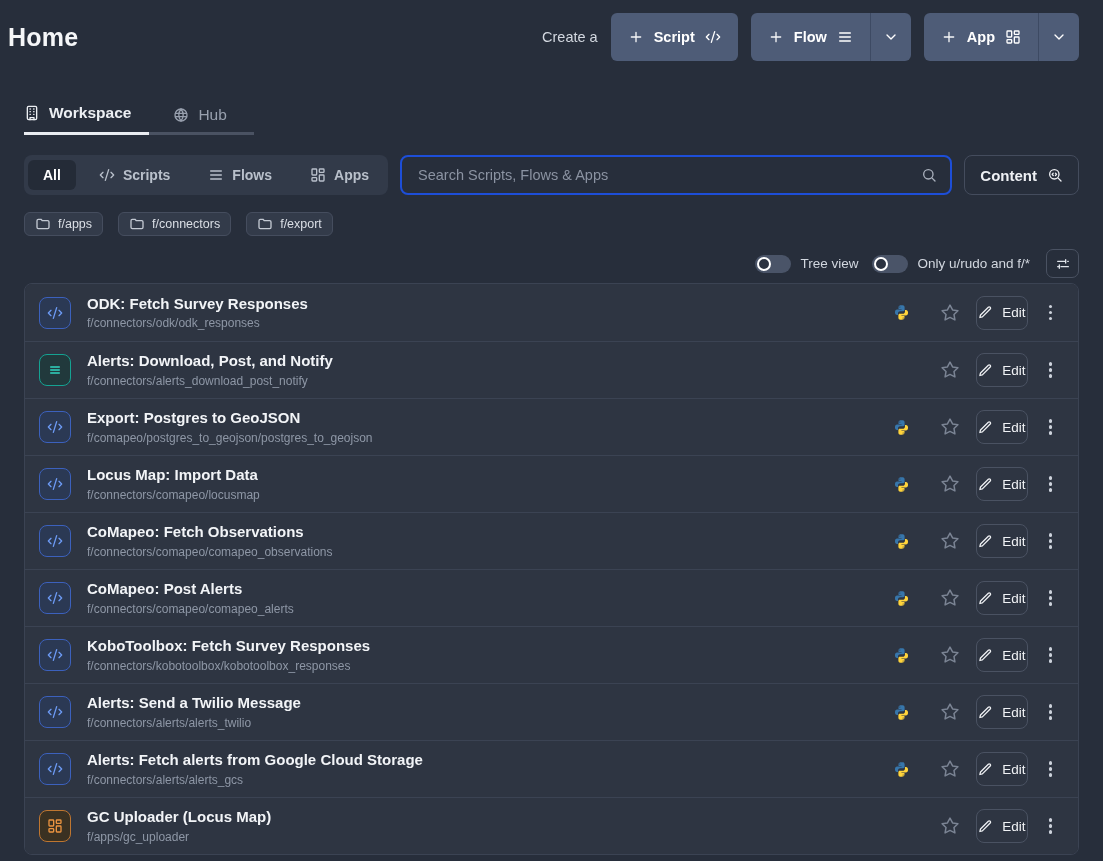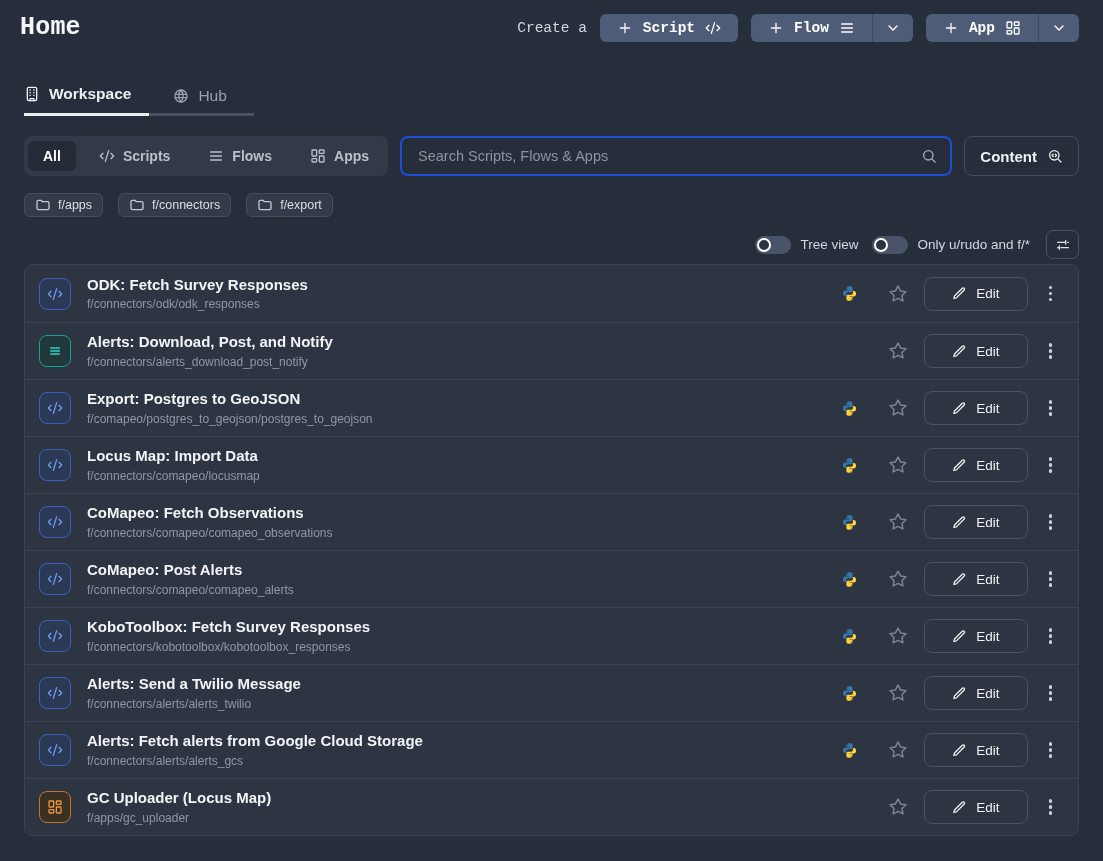--- a/index.html
+++ b/index.html
@@ -13,7 +13,7 @@
   svg { display:block; }
 
   
-  .header { display:flex; align-items:center; justify-content:space-between; padding:13px 24px 0 20px;font-family:Liberation Mono, monospace; }
+  .header { display:flex; align-items:center; justify-content:space-between; padding:13px 24px 0 8px; }
   .page-title { font-size:25px; font-weight:700; color:#f5f6f8; letter-spacing:.2px; }
   .create-group { display:flex; align-items:center; gap:13px; }
   .create-label { color:#d3d8e0; font-size:14.5px; }

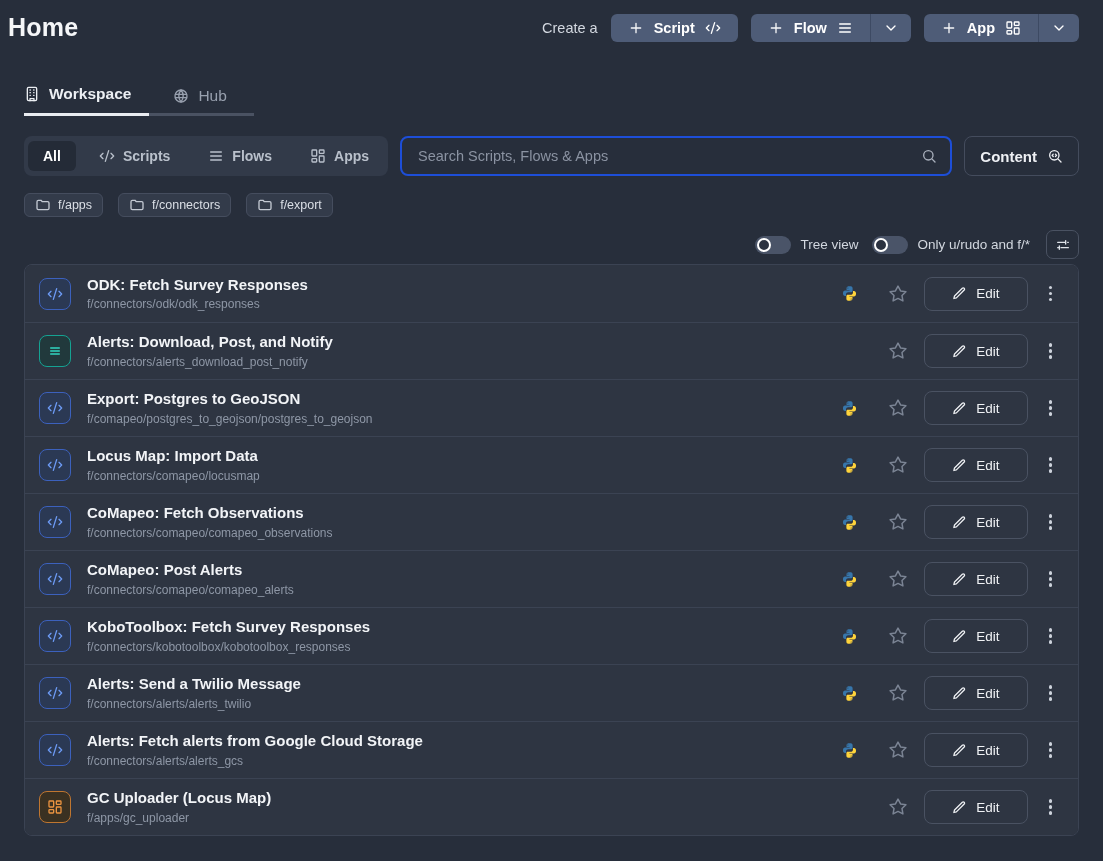--- a/index.html
+++ b/index.html
@@ -20,7 +20,7 @@
   .btn-group { display:flex; border-radius:6px; overflow:hidden; }
   .btn {
     background:#4e5c77; color:#ffffff; font-size:14.5px; font-weight:600;
-    height:28px; padding:0 17px; display:flex; align-items:center; gap:10px;
+    height:48px; padding:0 17px; display:flex; align-items:center; gap:10px;
     border:none; cursor:pointer; font-family:inherit;
   }
   .btn .plus { opacity:.95; }

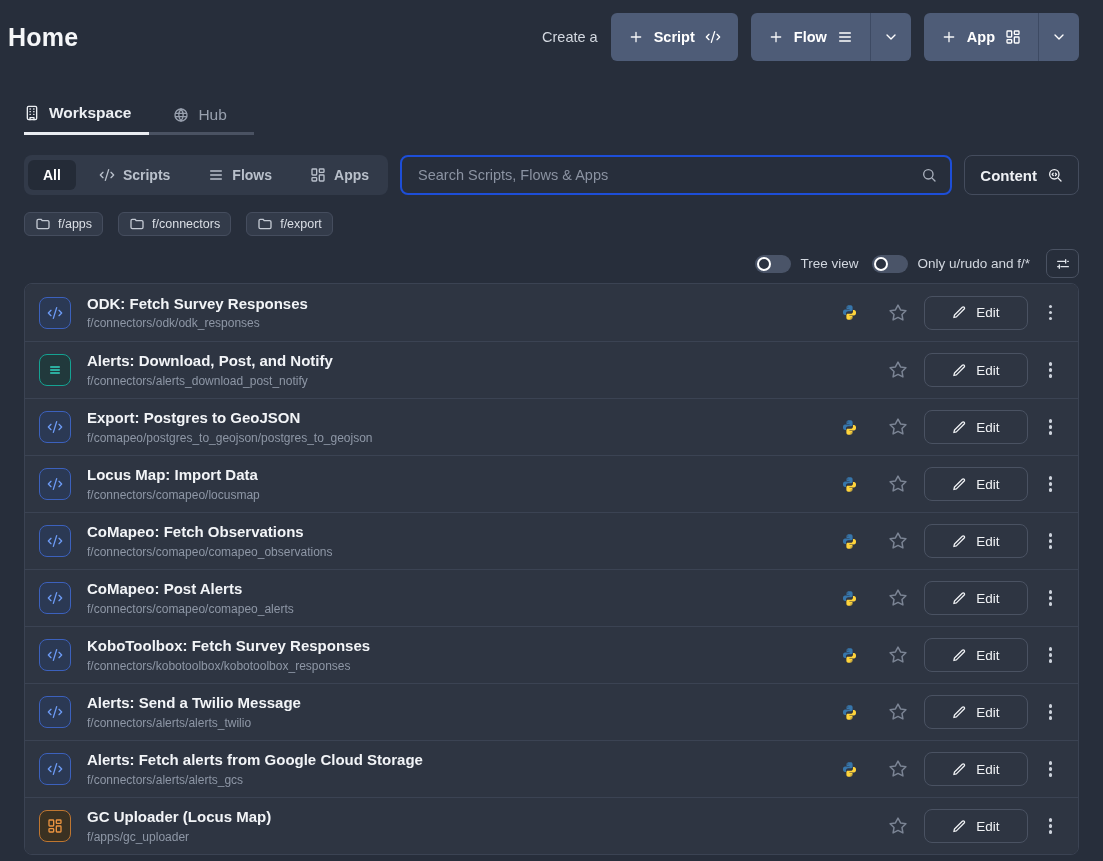--- a/index.html
+++ b/index.html
@@ -78,7 +78,7 @@
   .row-right { margin-left:auto; display:flex; align-items:center; }
   .lang-slot { width:17px; height:17px; margin-right:30px; display:flex; align-items:center; justify-content:center; }
   .star-btn { background:none; border:none; color:#7b8494; margin-right:16px; cursor:pointer; padding:0; }
-  .edit-btn { height:34px; padding:0 27px; border:1px solid #4a5262; border-radius:8px; display:flex; align-items:center; gap:9px;
+  .edit-btn { height:34px; padding:0 1px; border:1px solid #4a5262; border-radius:8px; display:flex; align-items:center; gap:9px;
               color:#f0f2f5; font-size:13.5px; font-weight:500; background:transparent; cursor:pointer; font-family:inherit; margin-right:13px; }
   .kebab { display:flex; flex-direction:column; gap:2.5px; padding:5px 8px; background:none; border:none; cursor:pointer; }
   .kebab span { width:3.5px; height:3.5px; border-radius:50%; background:#cdd3dc; }

